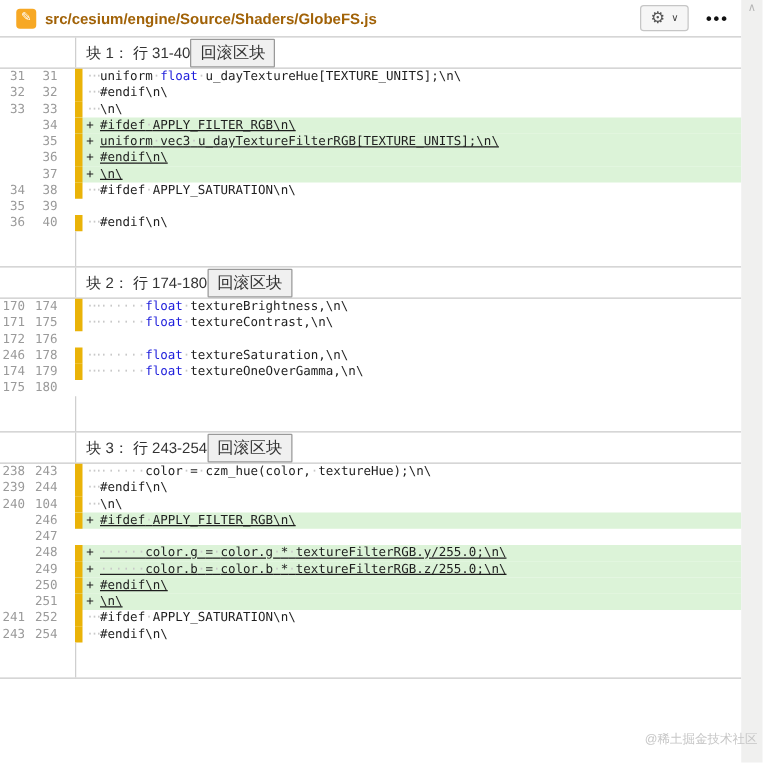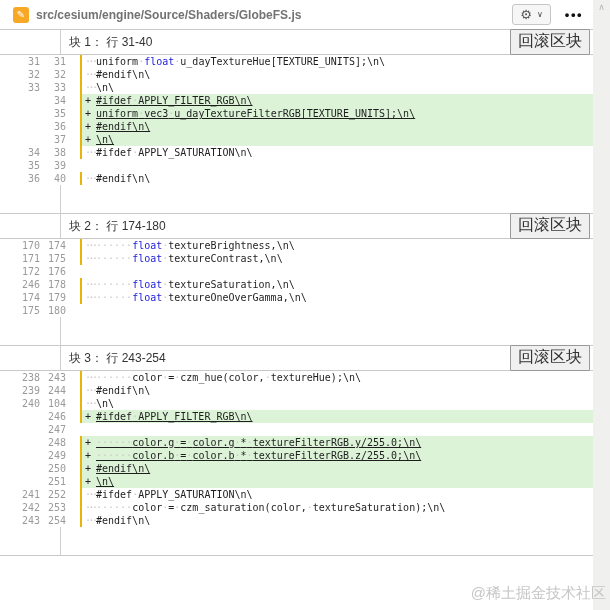--- a/index.html
+++ b/index.html
@@ -15,7 +15,7 @@
   .file-header{height:29px;display:flex;align-items:center;padding-left:13px;background:#fff;}
   .file-icon{width:16px;height:16px;border-radius:3px;background:#f7a824;color:#fff;
     font-size:10px;line-height:16px;text-align:center;flex:0 0 auto;}
-  .file-path{margin-left:7px;font-size:12px;font-weight:bold;color:#737373;flex:1 1 auto;
+  .file-path{margin-left:7px;font-size:12px;font-weight:bold;color:#a16207;flex:1 1 auto;
     white-space:nowrap;overflow:hidden;}
   .header-actions{display:flex;align-items:center;margin-right:6px;}
   .gear-btn{display:flex;align-items:center;gap:5px;height:21px;padding:0 7px;

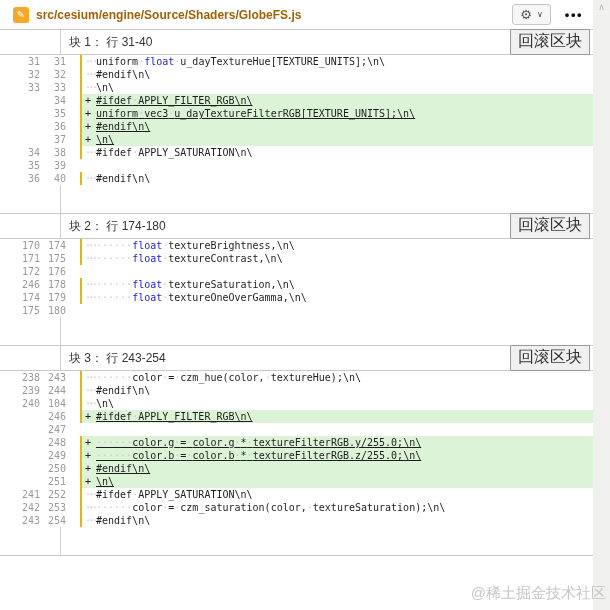--- a/index.html
+++ b/index.html
@@ -30,7 +30,7 @@
   .block-header{display:flex;height:24px;border-top:1px solid #c9c9c9;border-bottom:1px solid #c9c9c9;background:#fff;}
   .bh-gutter{width:60px;flex:0 0 auto;}
   .bh-main{flex:1 1 auto;border-left:1px solid #cfcfcf;display:flex;align-items:center;
-    justify-content:space-between;padding:0 3px 0 8px;}
+    justify-content:flex-start;padding:0 3px 0 8px;}
   .bh-title{font-size:12px;color:#333;}
   .rollback-btn{font-size:16px;color:#333;background:#f0f0f0;border:1px solid #999;
     padding:1px 7px 2px;cursor:pointer;border-radius:1px;}

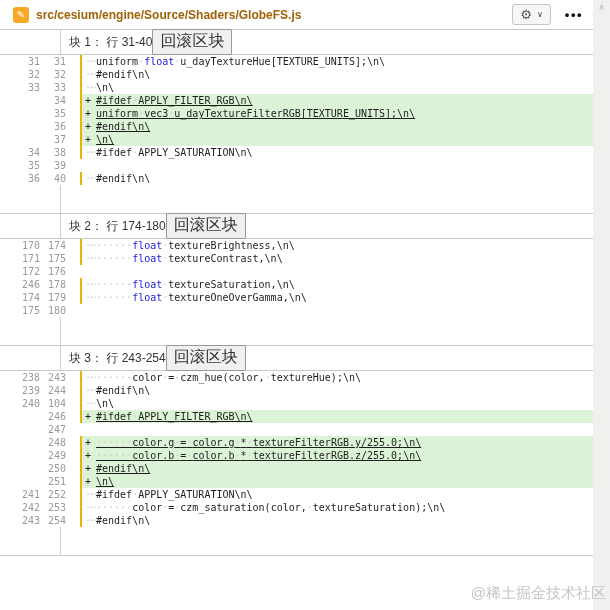--- a/index.html
+++ b/index.html
@@ -32,7 +32,7 @@
   .bh-main{flex:1 1 auto;border-left:1px solid #cfcfcf;display:flex;align-items:center;
     justify-content:flex-start;padding:0 3px 0 8px;}
   .bh-title{font-size:12px;color:#333;}
-  .rollback-btn{font-size:16px;color:#333;background:#f0f0f0;border:1px solid #999;
+  .rollback-btn{font-size:13px;color:#333;background:#f0f0f0;border:1px solid #999;
     padding:1px 7px 2px;cursor:pointer;border-radius:1px;}
 
   .row{display:flex;height:13px;line-height:13px;

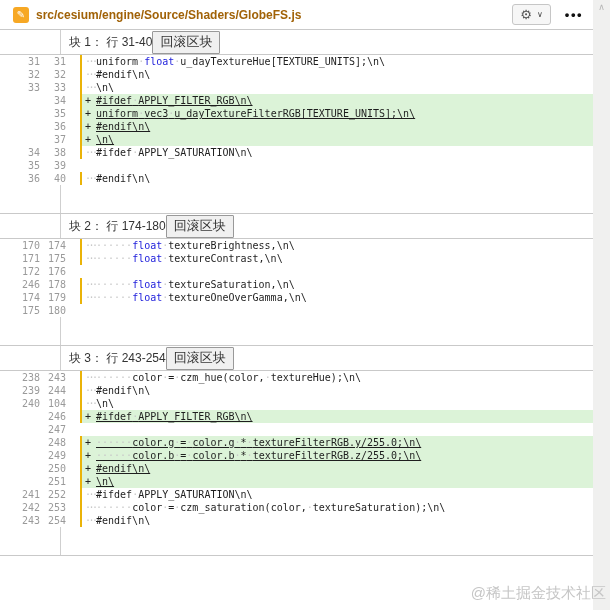--- a/index.html
+++ b/index.html
@@ -36,7 +36,7 @@
     padding:1px 7px 2px;cursor:pointer;border-radius:1px;}
 
   .row{display:flex;height:13px;line-height:13px;
-    font-family:"DejaVu Sans Mono","Liberation Mono",monospace;font-size:10px;padding-left:20px;}
+    font-family:"DejaVu Sans Mono","Liberation Mono",monospace;font-size:10px;}
   .ln{flex:0 0 auto;text-align:right;color:#9a9a9a;box-sizing:border-box;}
   .ln-old{width:20px;}
   .ln-new{width:26px;}

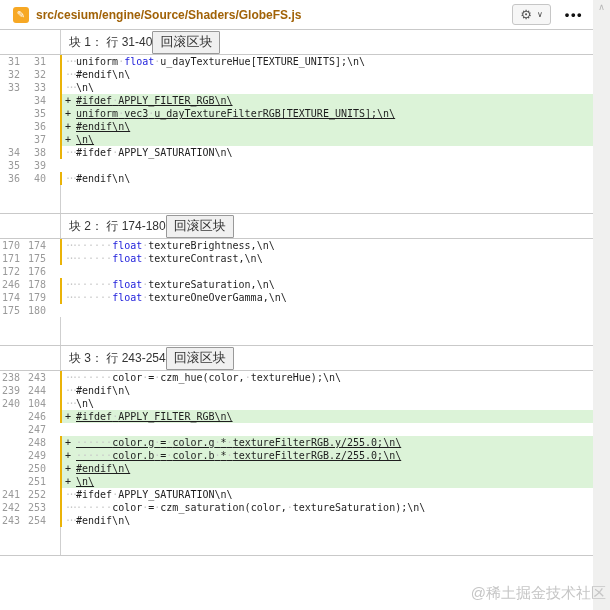--- a/index.html
+++ b/index.html
@@ -41,7 +41,7 @@
   .ln-old{width:20px;}
   .ln-new{width:26px;}
   .ln-pad{width:14px;flex:0 0 auto;}
-  .code{flex:1 1 auto;border-left:2px solid #eab308;padding-left:3px;white-space:pre;
+  .code{flex:1 1 auto;border-left:6px solid #eab308;padding-left:3px;white-space:pre;
     color:#1e1e1e;overflow:hidden;}
   .row.add .code{background:#dcf3d8;text-decoration:underline;}
   .mk{display:inline-block;width:11px;}

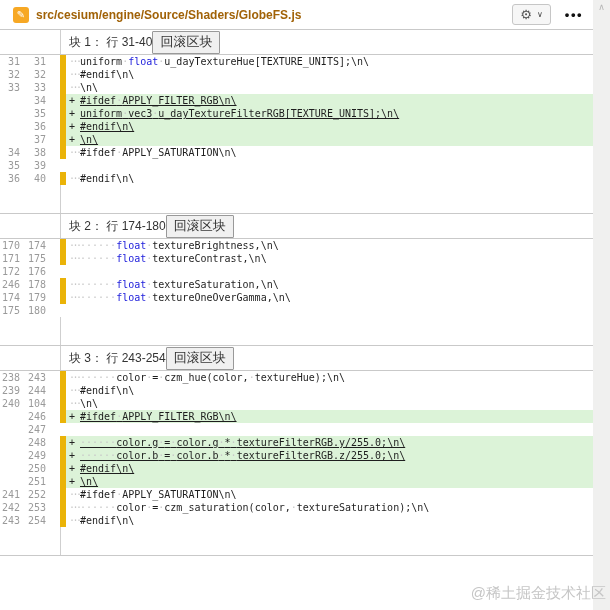--- a/index.html
+++ b/index.html
@@ -264,12 +264,6 @@
           <span class="code"><span class="mk mk-ctx">···</span><span>#ifdef</span><span class="ws">·</span><span>APPLY_SATURATION\n\</span></span>
         </div>
         <div class="row ctx">
-          <span class="ln ln-old">242</span>
-          <span class="ln ln-new">253</span>
-          <span class="ln-pad"></span>
-          <span class="code"><span class="mk mk-ctx">···</span><span class="ws">······</span><span>color</span><span class="ws">·</span><span>=</span><span class="ws">·</span><span>czm_saturation(color,</span><span class="ws">·</span><span>textureSaturation);\n\</span></span>
-        </div>
-        <div class="row ctx">
           <span class="ln ln-old">243</span>
           <span class="ln ln-new">254</span>
           <span class="ln-pad"></span>

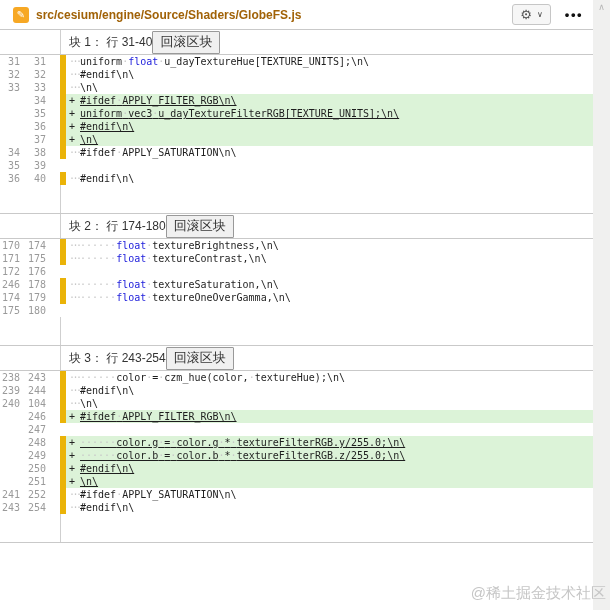--- a/index.html
+++ b/index.html
@@ -56,7 +56,7 @@
   .diff-bottom{border-bottom:1px solid #c9c9c9;}
 
   
-  .watermark{position:absolute;right:4px;top:584px;font-size:15px;color:#c6c6c6;z-index:5;}
+  .watermark{position:absolute;right:4px;top:584px;font-size:10px;color:#c6c6c6;z-index:5;}
 
   
   .scrollbar-track{position:absolute;top:0;right:0;width:17px;height:610px;background:#f0f0ef;z-index:2;}

